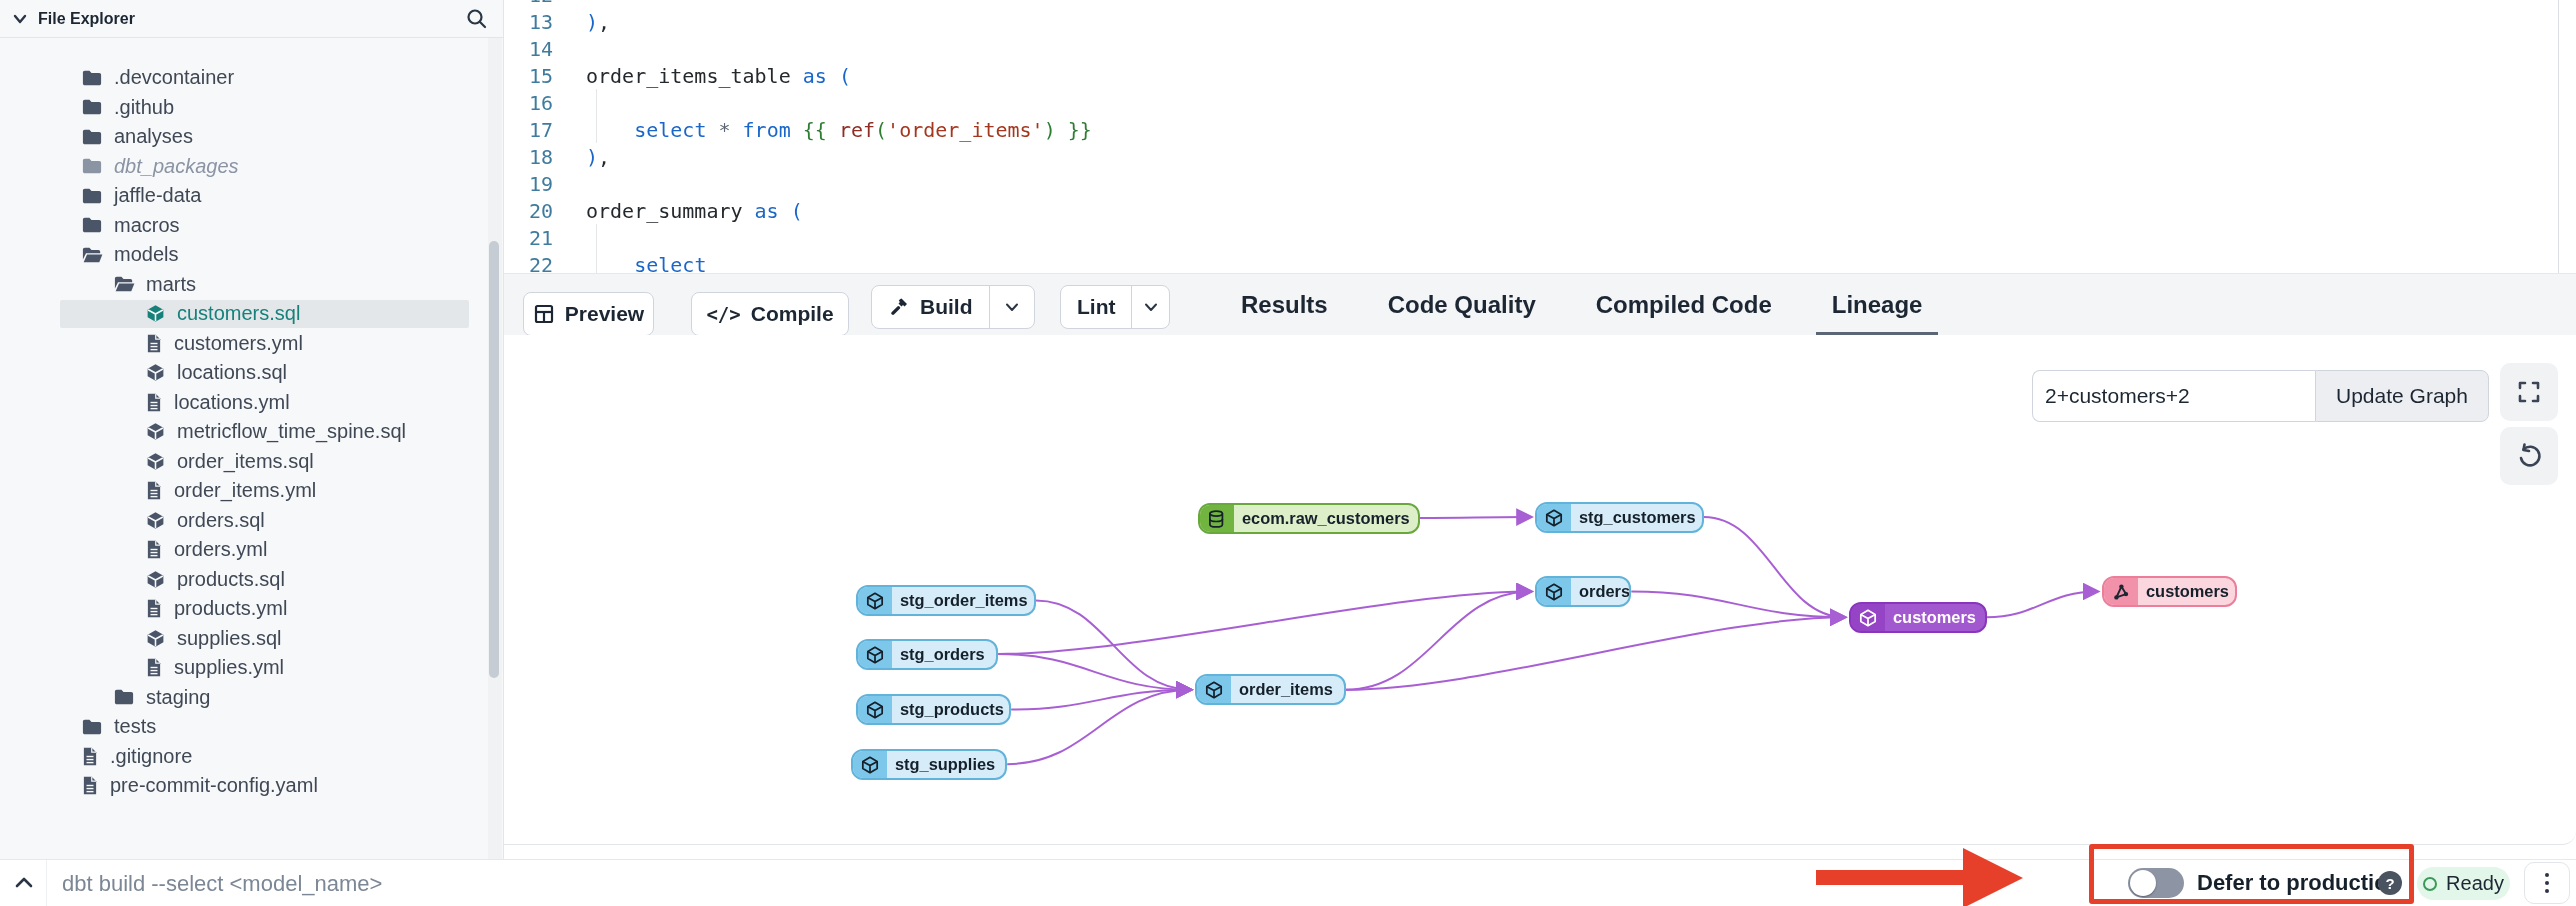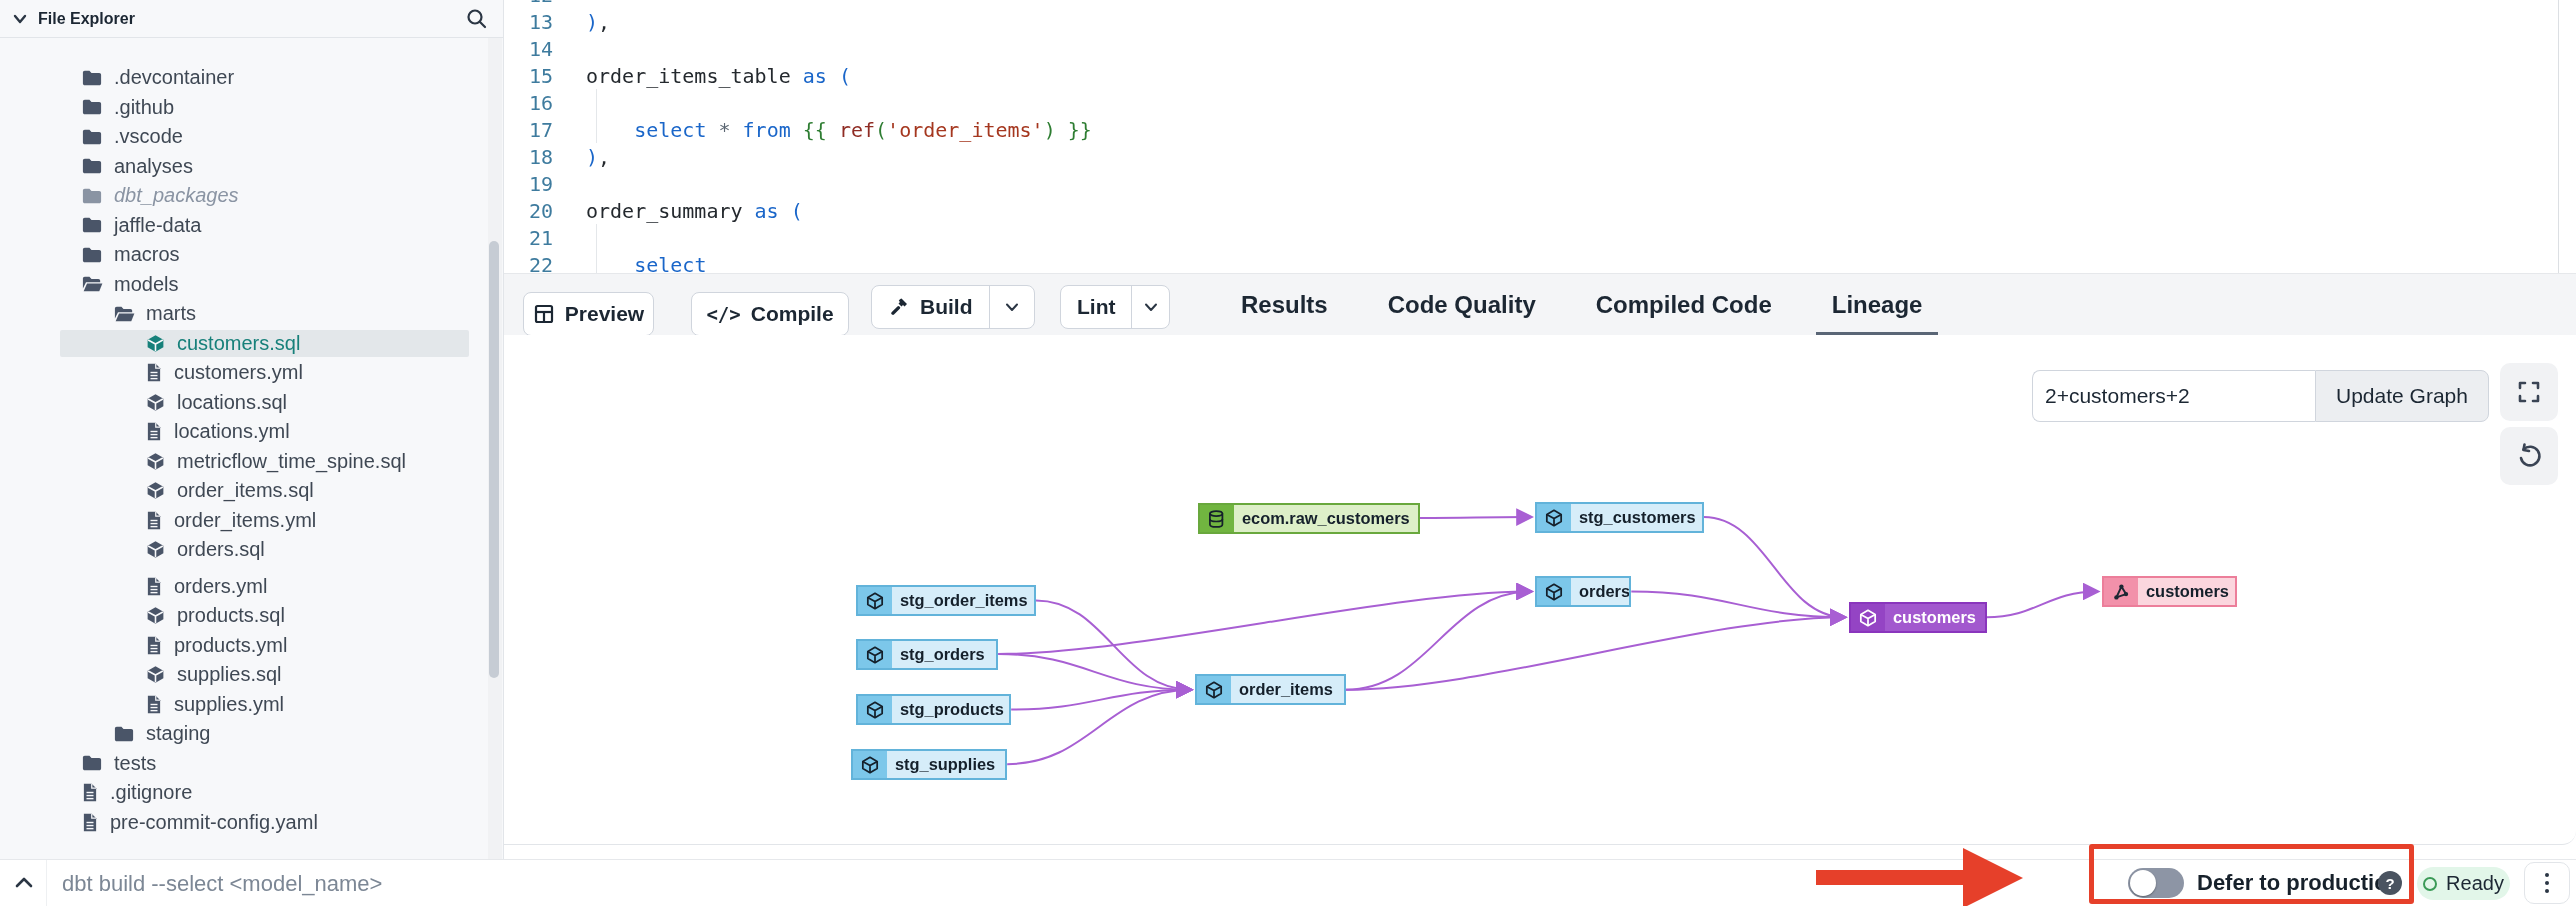--- a/index.html
+++ b/index.html
@@ -114,14 +114,6 @@
               <path d="M2 5c0-1.2.9-2 2-2h5.2l2.2 2.4H20c1.1 0 2 .9 2 2V17c0 1.2-.9 2-2 2H4c-1.1 0-2-.8-2-2Z" fill="#4a5568"></path>
             </svg>
           </span>
-          <span>.vscode</span>
-        </div>
-        <div class="trow" style="padding-left: 81px;">
-          <span class="ticon">
-            <svg width="22" height="20" viewBox="0 0 24 22">
-              <path d="M2 5c0-1.2.9-2 2-2h5.2l2.2 2.4H20c1.1 0 2 .9 2 2V17c0 1.2-.9 2-2 2H4c-1.1 0-2-.8-2-2Z" fill="#4a5568"></path>
-            </svg>
-          </span>
           <span>analyses</span>
         </div>
         <div class="trow muted" style="padding-left: 81px;">

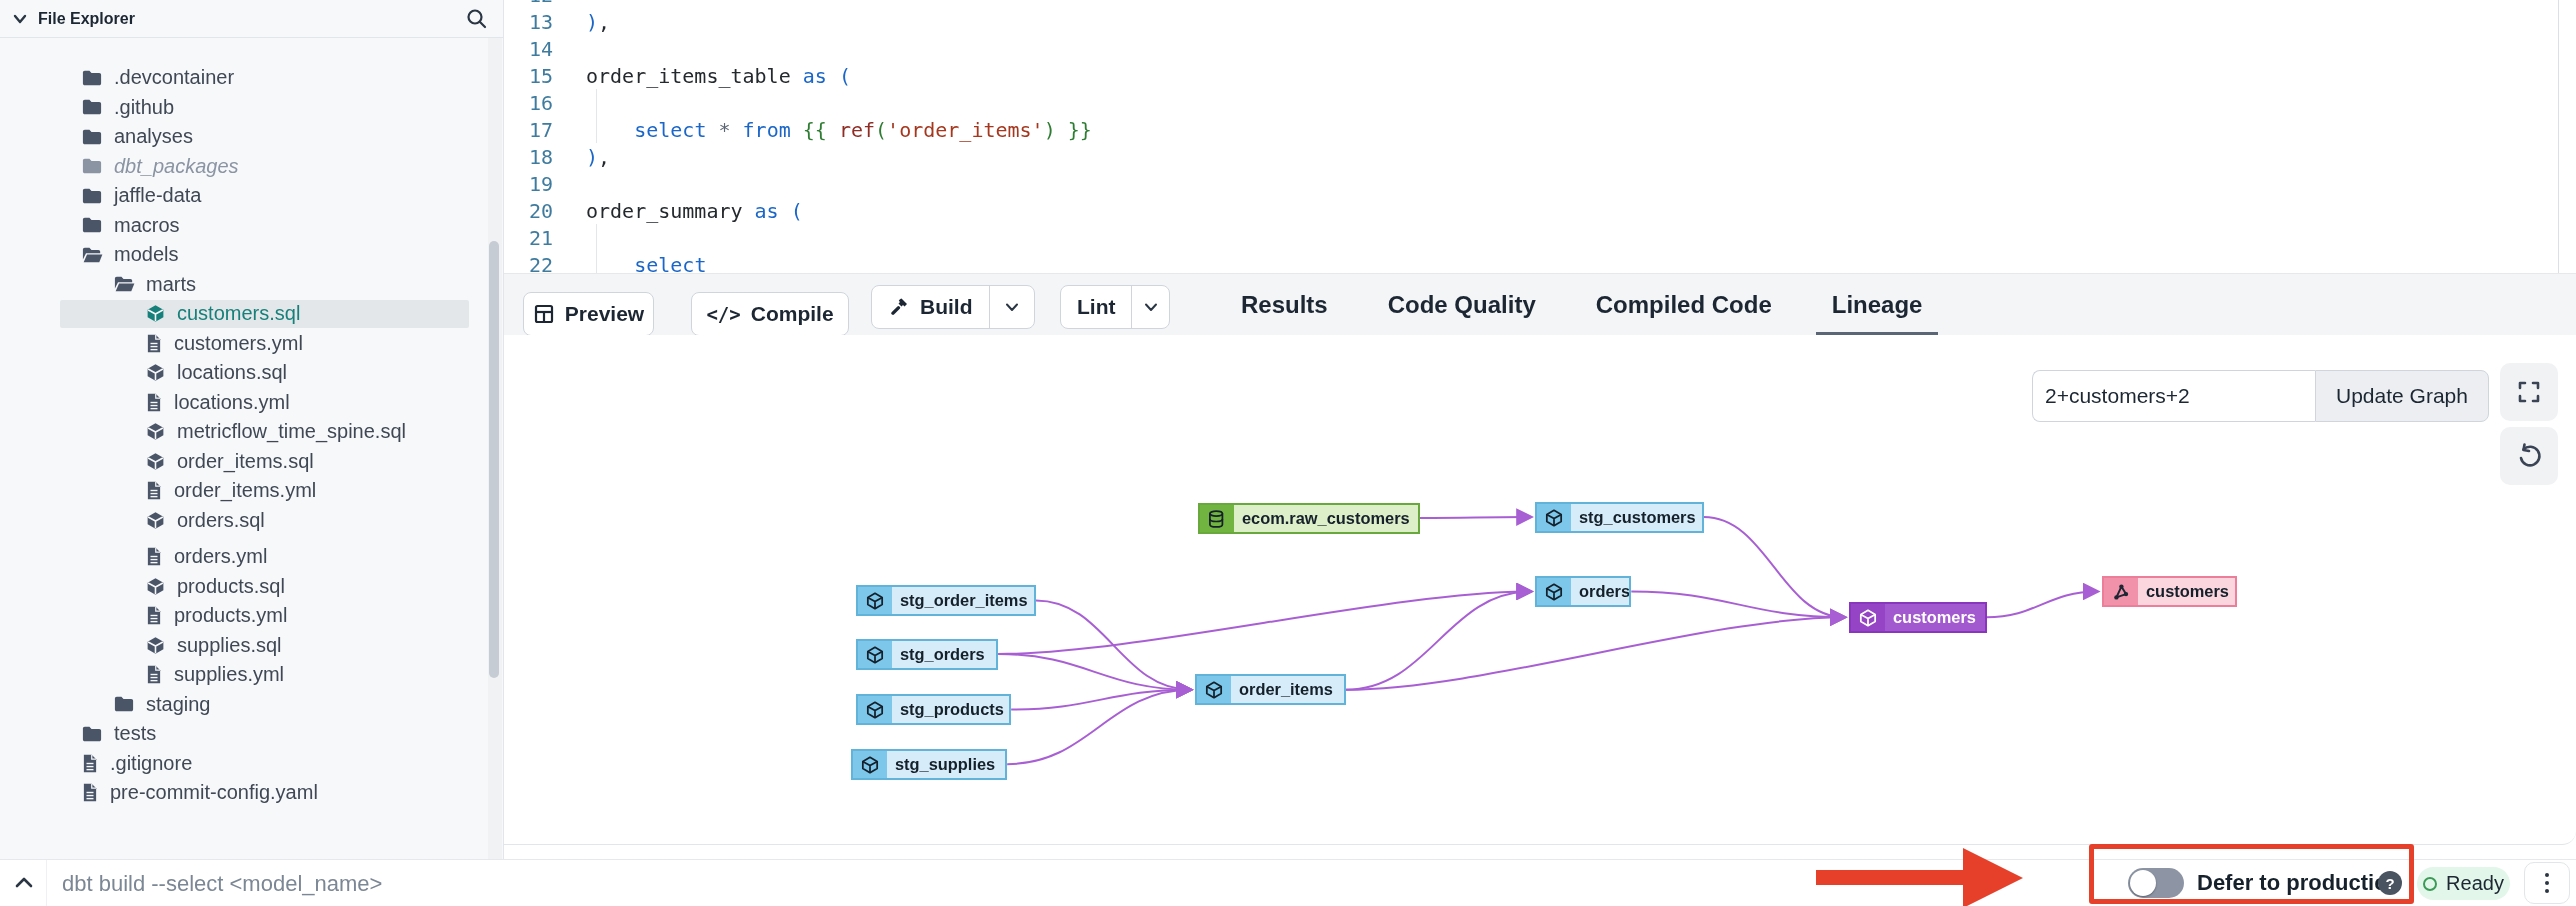--- a/index.html
+++ b/index.html
@@ -49,7 +49,7 @@
   .gbtn{position:absolute;left:1996px;width:58px;height:58px;background:#f1f2f4;border-radius:10px;display:flex;align-items:center;justify-content:center;cursor:pointer;}
   #graph{position:absolute;left:0;top:0;width:100%;height:100%;}
   #edges{position:absolute;left:0;top:0;}
-  .gnode{position:absolute;height:31px;display:flex;border-radius:0;overflow:hidden;box-sizing:border-box;cursor:pointer;font-weight:700;font-size:16.4px;}
+  .gnode{position:absolute;height:31px;display:flex;border-radius:12px;overflow:hidden;box-sizing:border-box;cursor:pointer;font-weight:700;font-size:16.4px;}
   .gnode .nicon{width:34px;display:flex;align-items:center;justify-content:center;flex:0 0 auto;}
   .gnode .nlabel{display:flex;align-items:center;padding:0 8px;white-space:nowrap;}
   

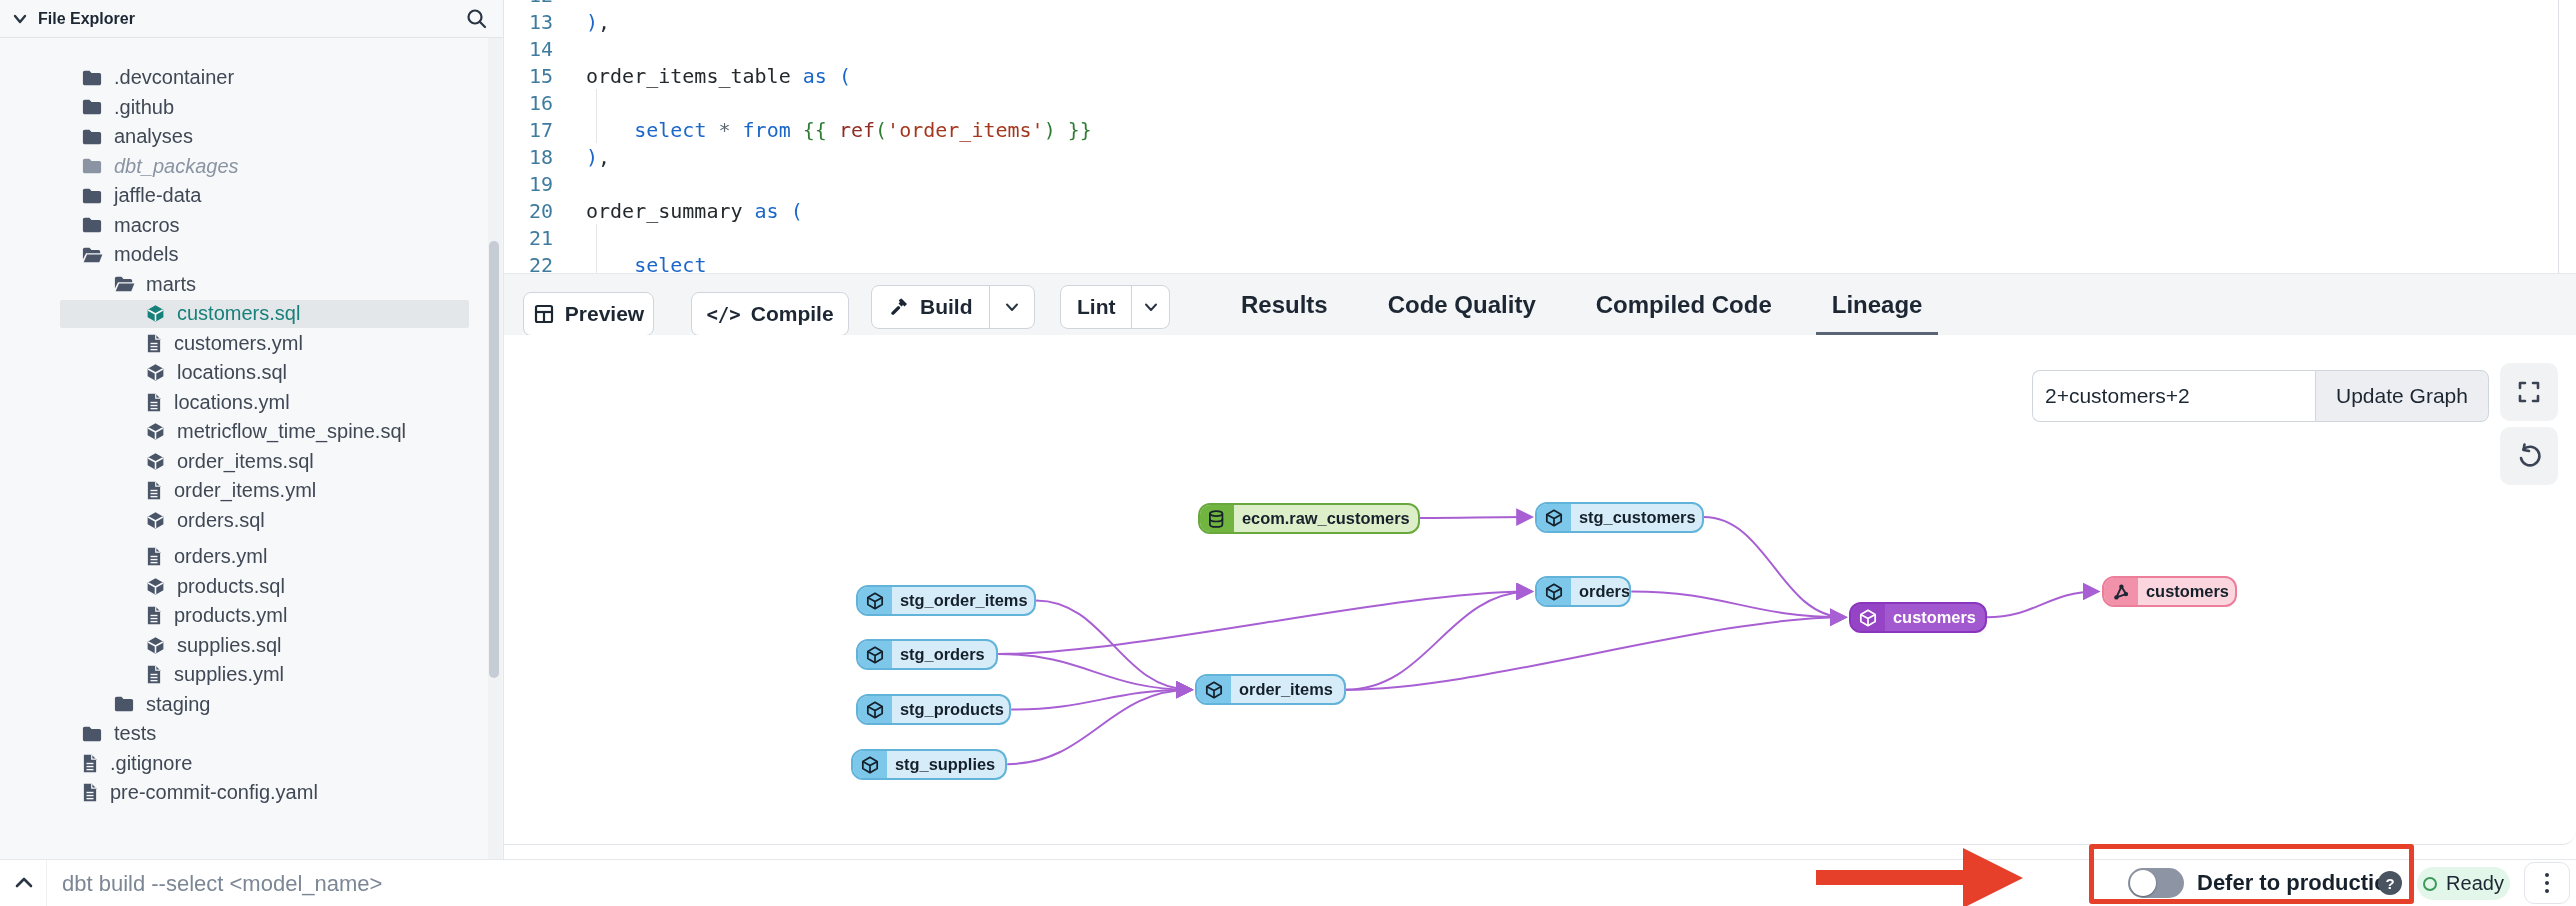--- a/index.html
+++ b/index.html
@@ -239,7 +239,7 @@
           </span>
           <span>orders.sql</span>
         </div>
-        <div class="trow" style="padding-left: 145px; margin-top: 7px;">
+        <div class="trow" style="padding-left: 145px;">
           <span class="ticon">
             <svg width="18" height="21" viewBox="0 0 20 24">
               <path d="M3 2h9l5 5v15H3Z" fill="#4a5568"></path>

